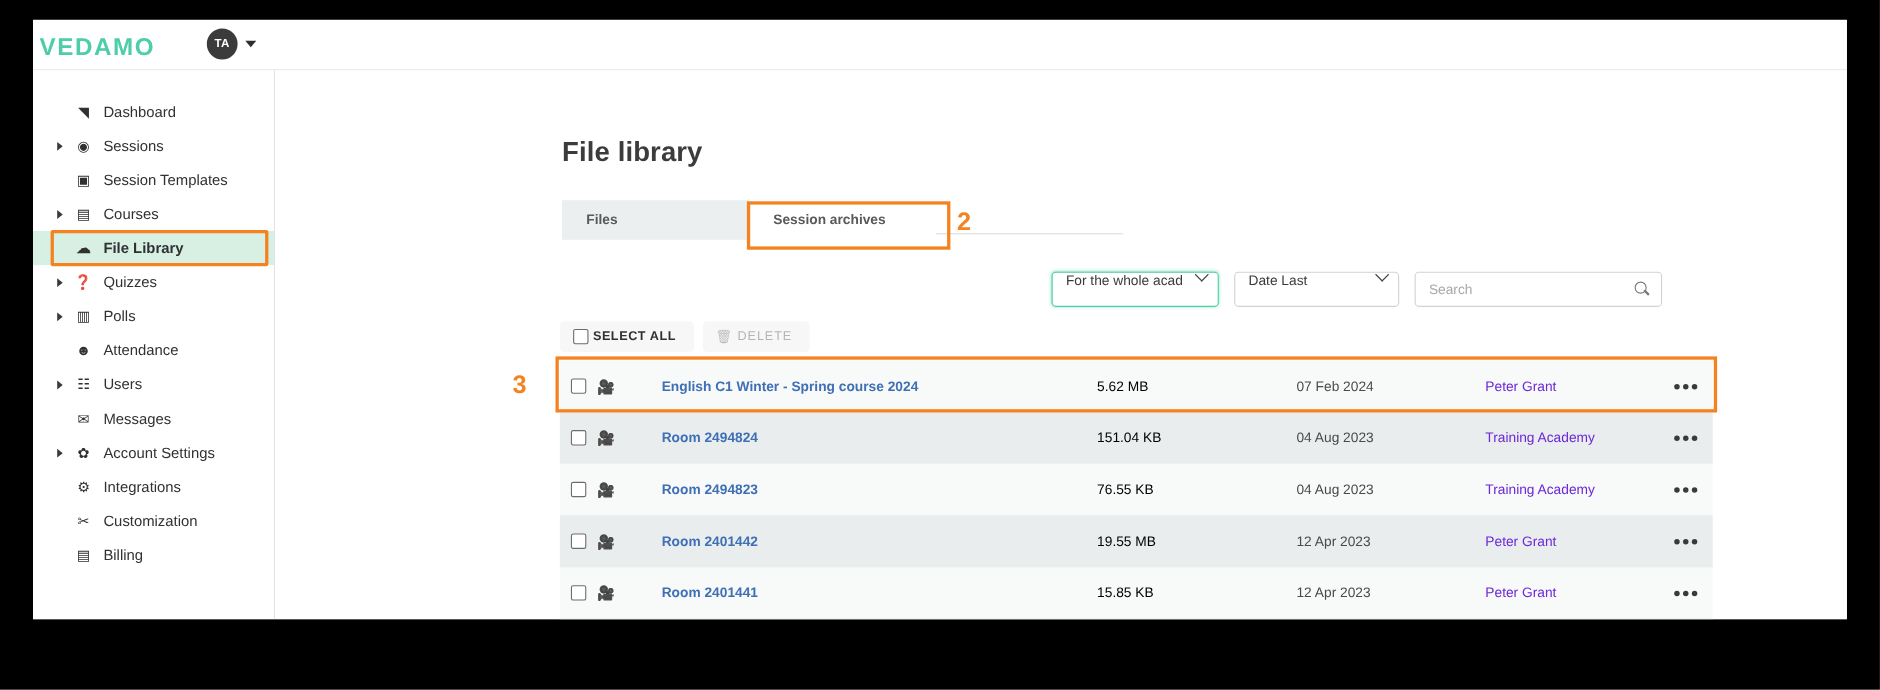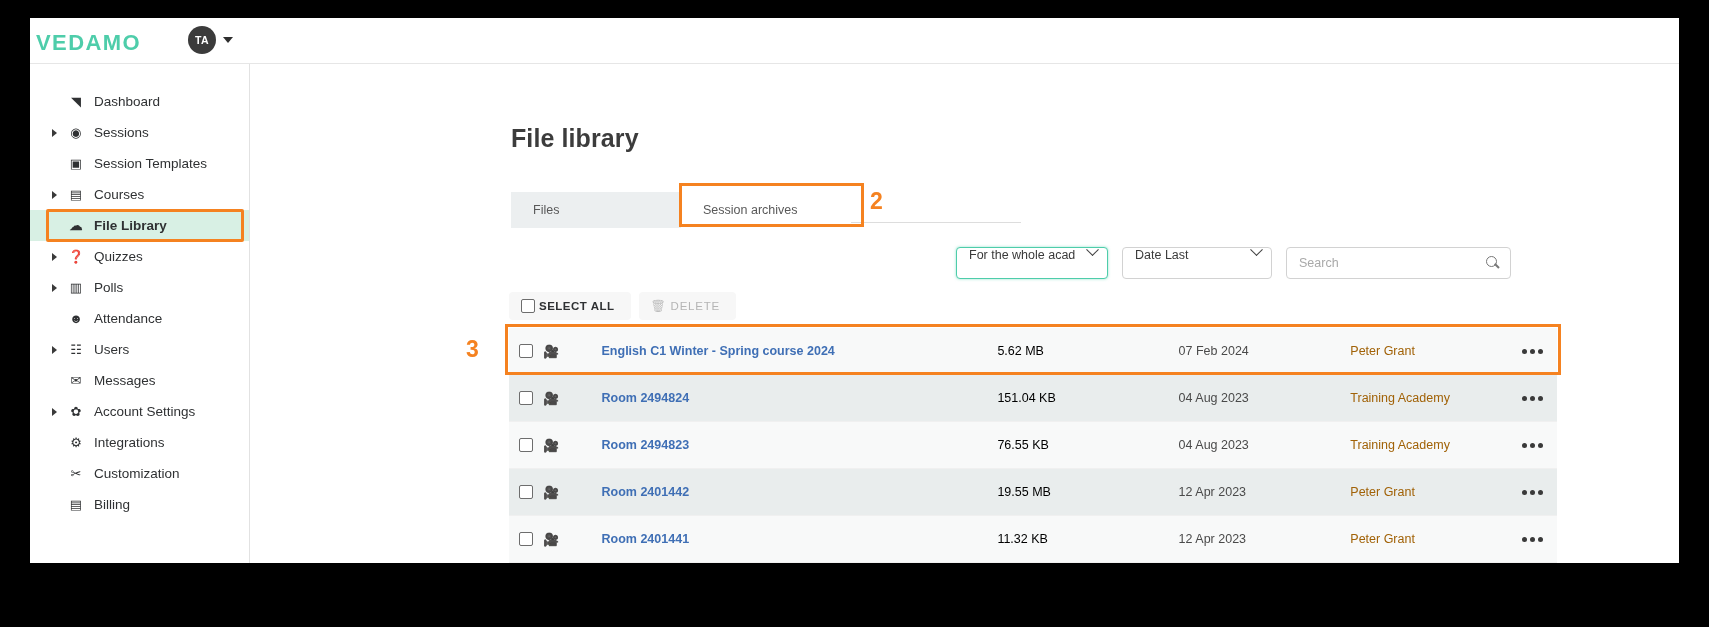--- a/index.html
+++ b/index.html
@@ -142,10 +142,11 @@
   
   .tabs {
     position: absolute;
-    left: 260px; top: 128px;
+    left: 260px; top: 118px;
     width: 510px; height: 31px;
     border-bottom: 1px solid #dddddd;
     display: flex;
+    font-weight: bold;
   }
   .tab {
     width: 170px; height: 36px;

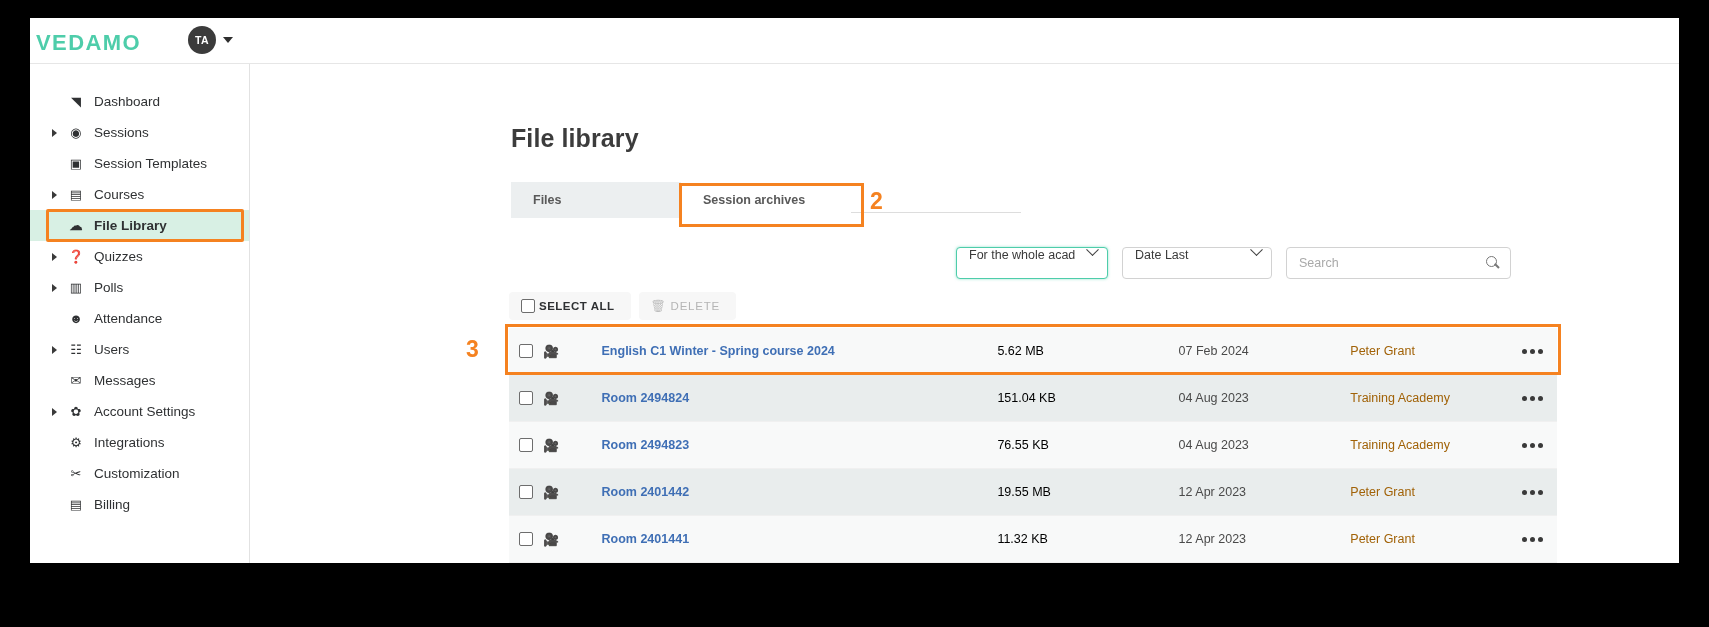--- a/index.html
+++ b/index.html
@@ -303,7 +303,7 @@
   .c-name  { width: 476px; display: flex; align-items: center; gap: 10px; }
   .c-size  { width: 190px; font-size: 12.5px; color: #000000; }
   .c-date  { width: 180px; font-size: 12.5px; color: #4a4a4a; }
-  .c-owner { width: 180px; font-size: 12.5px; color: #a16207; }
+  .c-owner { width: 180px; font-size: 12.5px; color: #6d28d9; }
   .c-menu  { flex: 1; display: flex; justify-content: flex-end; padding-right: 14px; }
   .cam-ico { font-size: 13px; color: #2e2e2e; line-height: 1; }
   .file-link {

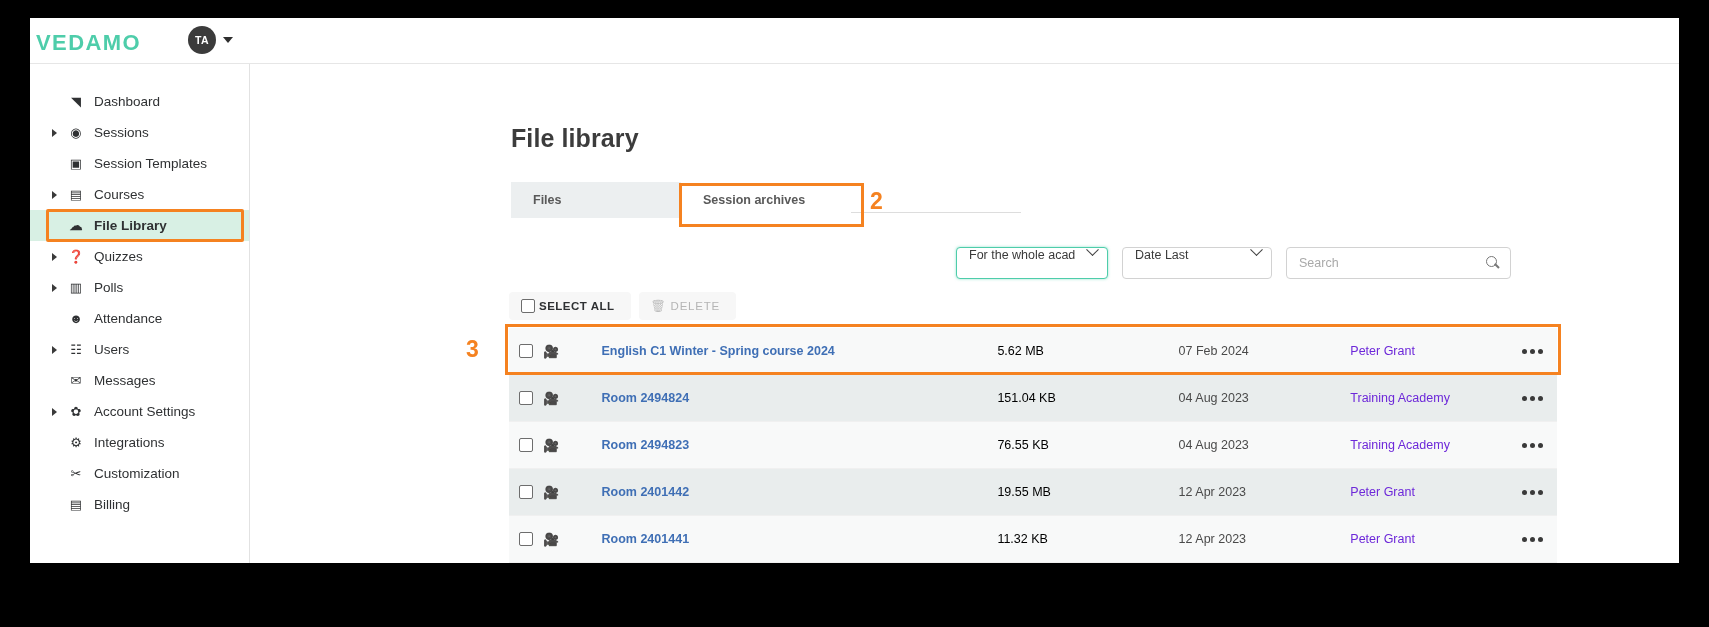--- a/index.html
+++ b/index.html
@@ -540,7 +540,7 @@
               <span class="cam-ico">🎥</span>
               <a class="file-link">Room 2401441</a>
             </div>
-            <div class="c-size">11.32 KB</div>
+            <div class="c-size">15.85 KB</div>
             <div class="c-date">12 Apr 2023</div>
             <div class="c-owner">Peter Grant</div>
             <div class="c-menu">

